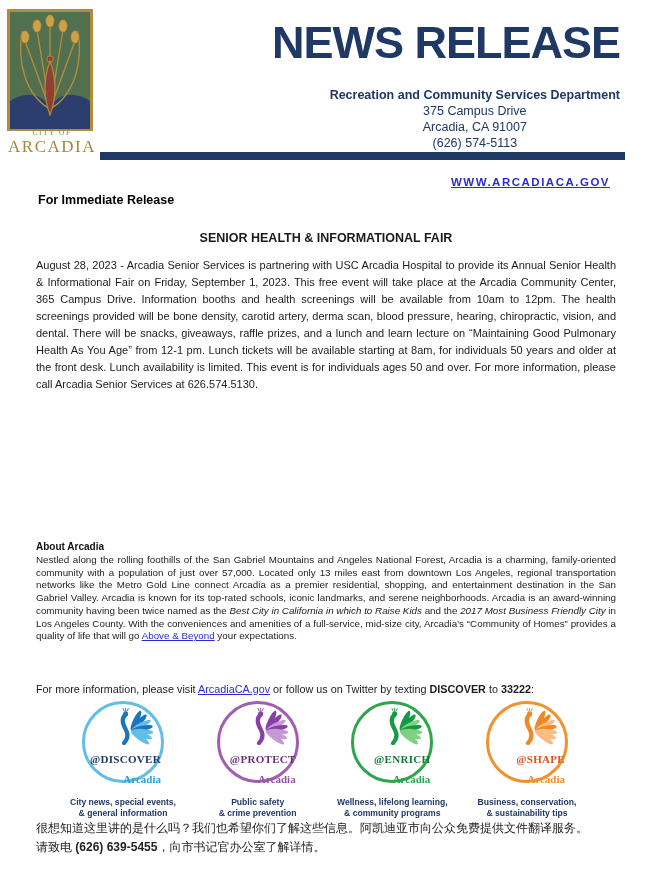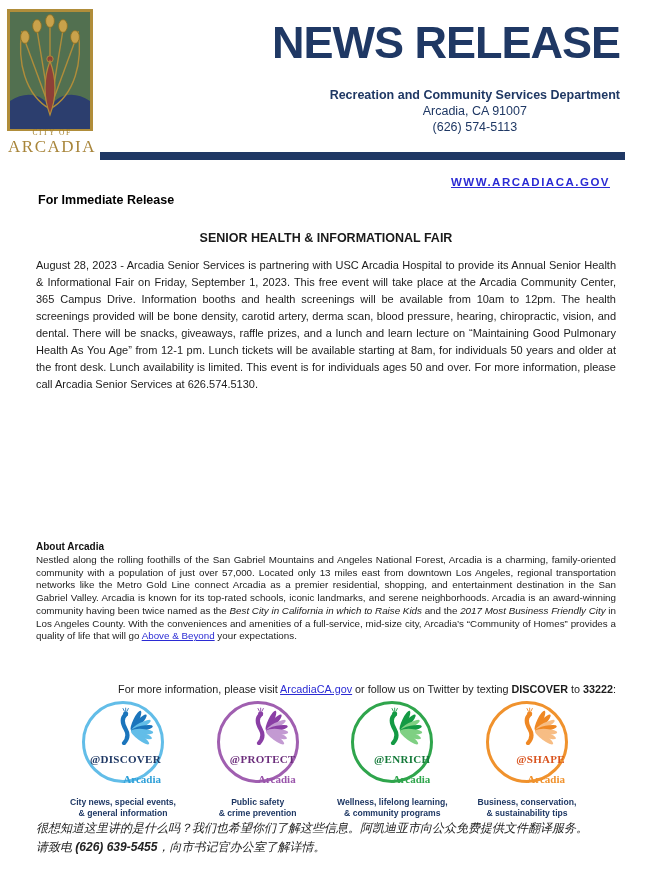--- a/index.html
+++ b/index.html
@@ -92,6 +92,7 @@
   <div class="abs news-title">NEWS RELEASE</div>
   <div class="abs dept-block">
     <div class="dept-name">Recreation and Community Services Department</div>
+    <div>375 Campus Drive</div>
     <div>Arcadia, CA 91007</div>
     <div>(626) 574-5113</div>
   </div>

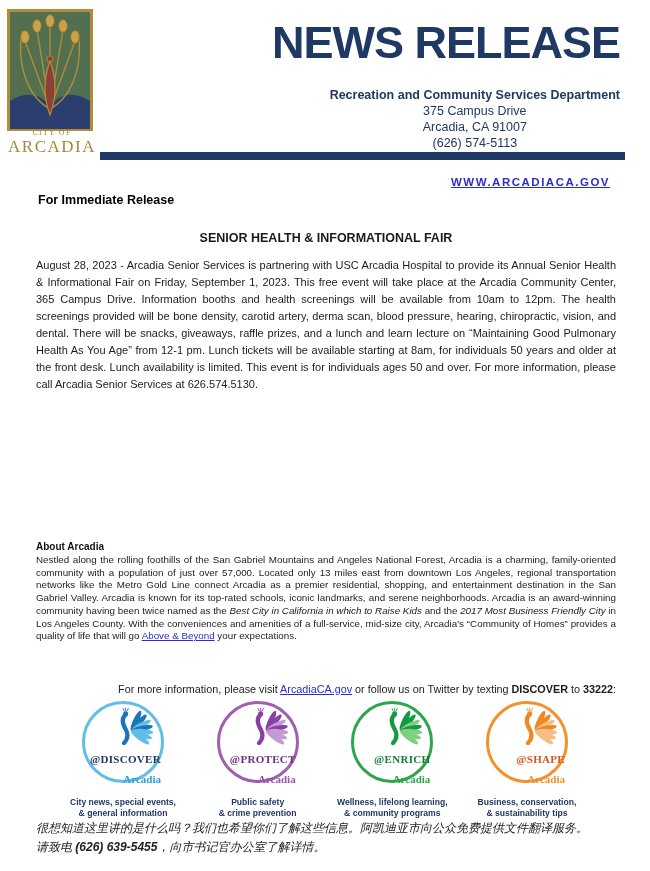--- a/index.html
+++ b/index.html
@@ -38,7 +38,7 @@
   .inline-link{color:var(--link);text-decoration:underline;cursor:pointer;}
 
   
-  .social-line{top:683px;left:36px;width:580px;text-align:right;font-size:10.8px;color:#1c1c1c;}
+  .social-line{top:683px;left:36px;width:580px;text-align:left;font-size:10.8px;color:#1c1c1c;}
   .badges-row{top:701px;left:56px;width:538px;display:flex;justify-content:space-between;}
   .badge{width:134px;text-align:center;}
   .badge-circle{width:76px;height:76px;border:3px solid var(--ring);border-radius:50%;

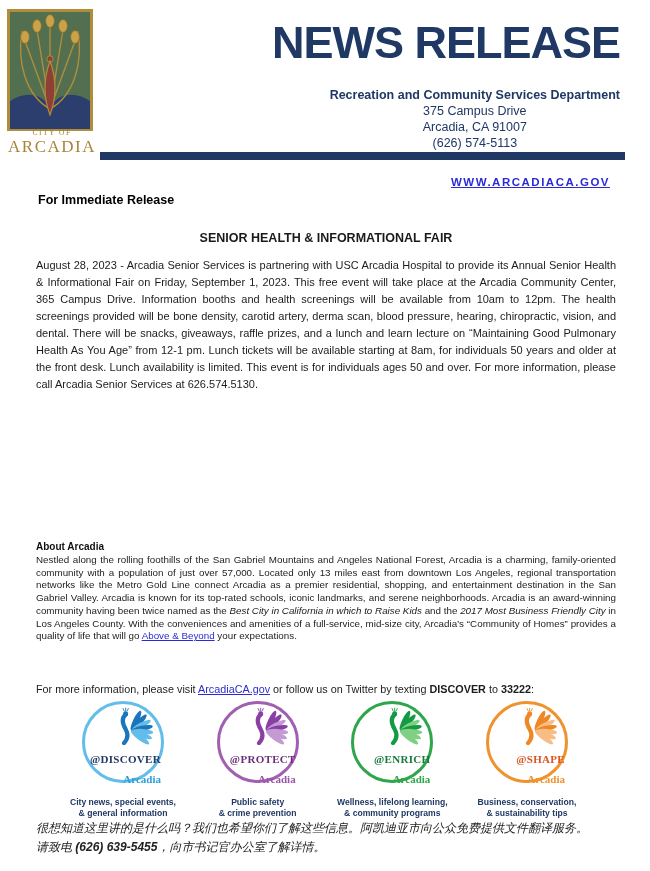--- a/index.html
+++ b/index.html
@@ -52,7 +52,7 @@
 
   
   .chinese{top:819px;left:36px;width:584px;font-size:12px;line-height:18.5px;color:#222;
-    font-family:"Liberation Sans","DejaVu Sans",sans-serif;font-style:italic;}
+    font-family:"Liberation Sans","DejaVu Sans",sans-serif;}
   .chinese b{font-weight:700;}
 </style>
 </head>

